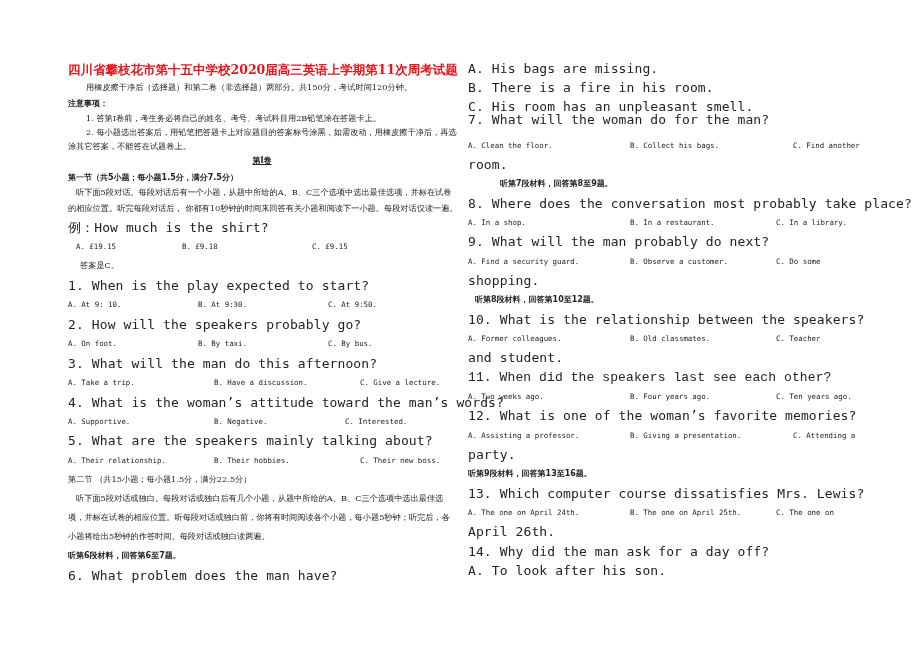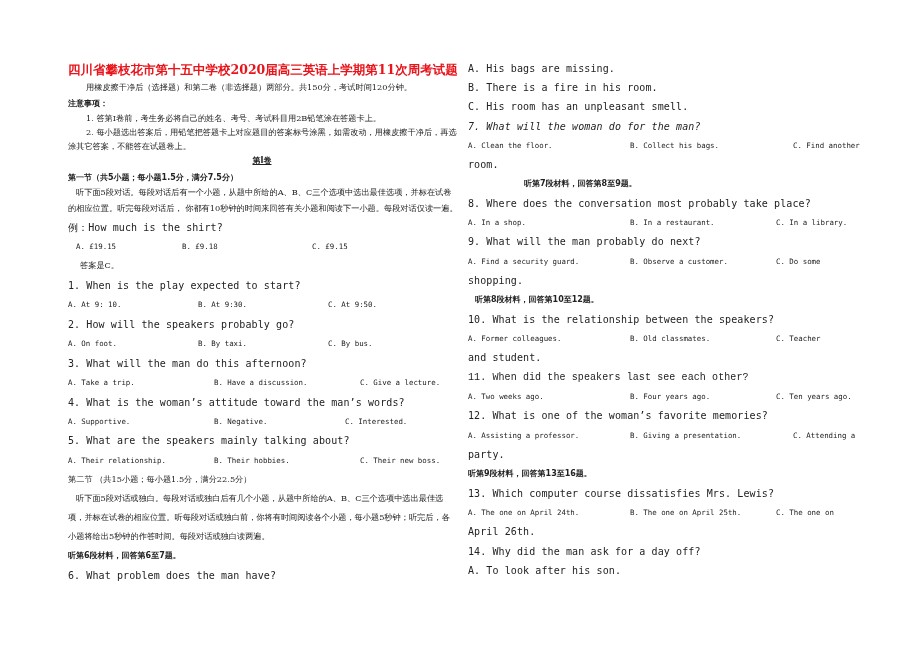--- a/index.html
+++ b/index.html
@@ -8,7 +8,7 @@
   .title { position:absolute; left:68px; top:62px; width:388px; text-align:center;
            color:#e8141b; font-weight:bold; font-size:12.5px; letter-spacing:0; white-space:nowrap; }
   .line { position:absolute; font-size:8.2px; line-height:11px; white-space:nowrap; }
-  .mono { font-family:"DejaVu Sans Mono", monospace; font-size:10px; letter-spacing:0.1px; }
+  .mono { font-family:"DejaVu Sans Mono", monospace; font-size:13px; letter-spacing:0.1px; }
   .bold { font-weight:bold; font-family:"DejaVu Sans", sans-serif; font-size:8px; }
   .center { text-align:center;text-decoration:underline; }
   .opts { position:absolute; font-family:"DejaVu Sans Mono", monospace; font-size:7.4px; line-height:11px; white-space:nowrap; }

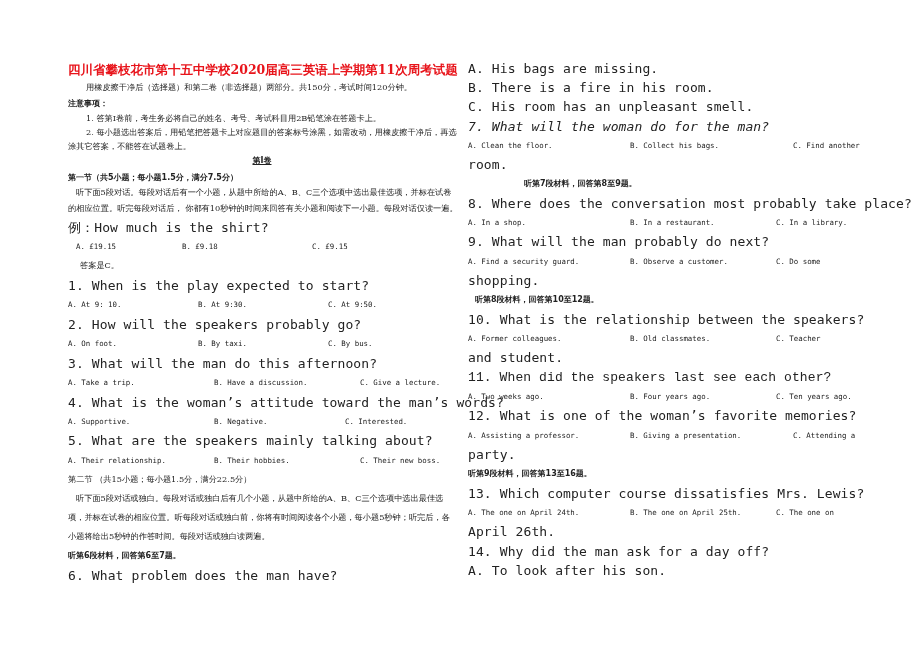--- a/index.html
+++ b/index.html
@@ -80,7 +80,7 @@
   <div class="line mono" style="left:468px;top:63px;">A. His bags are missing.</div>
   <div class="line mono" style="left:468px;top:82px;">B. There is a fire in his  room.</div>
   <div class="line mono" style="left:468px;top:101px;">C. His room has an unpleasant smell.</div>
-  <div class="line mono" style="left:468px;top:121px;font-style:italic;">7. What will the woman do for the man?</div>
+  <div class="line mono" style="left:468px;top:114px;">7. What will the woman do for the man?</div>
   <div class="opts" style="left:468px;top:140px;width:384px;">
     <span style="left:0">A. Clean the floor.</span>
     <span style="left:162px">B. Collect his bags.</span>

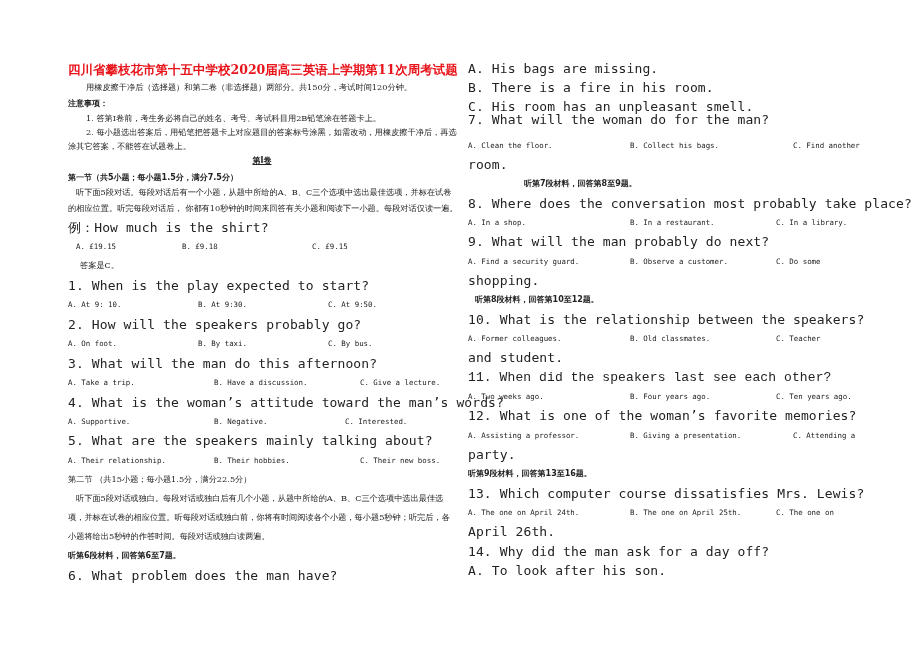--- a/index.html
+++ b/index.html
@@ -88,7 +88,7 @@
   </div>
   <div class="line mono" style="left:468px;top:159px;">room.</div>
 
-  <div class="line bold" style="left:492px;top:178px;padding-left:32px;">听第7段材料，回答第8至9题。</div>
+  <div class="line bold" style="left:468px;top:178px;padding-left:32px;">听第7段材料，回答第8至9题。</div>
   <div class="line mono" style="left:468px;top:198px;">8. Where does the conversation most probably take place?</div>
   <div class="opts" style="left:468px;top:217px;width:384px;">
     <span style="left:0">A. In a shop.</span>

